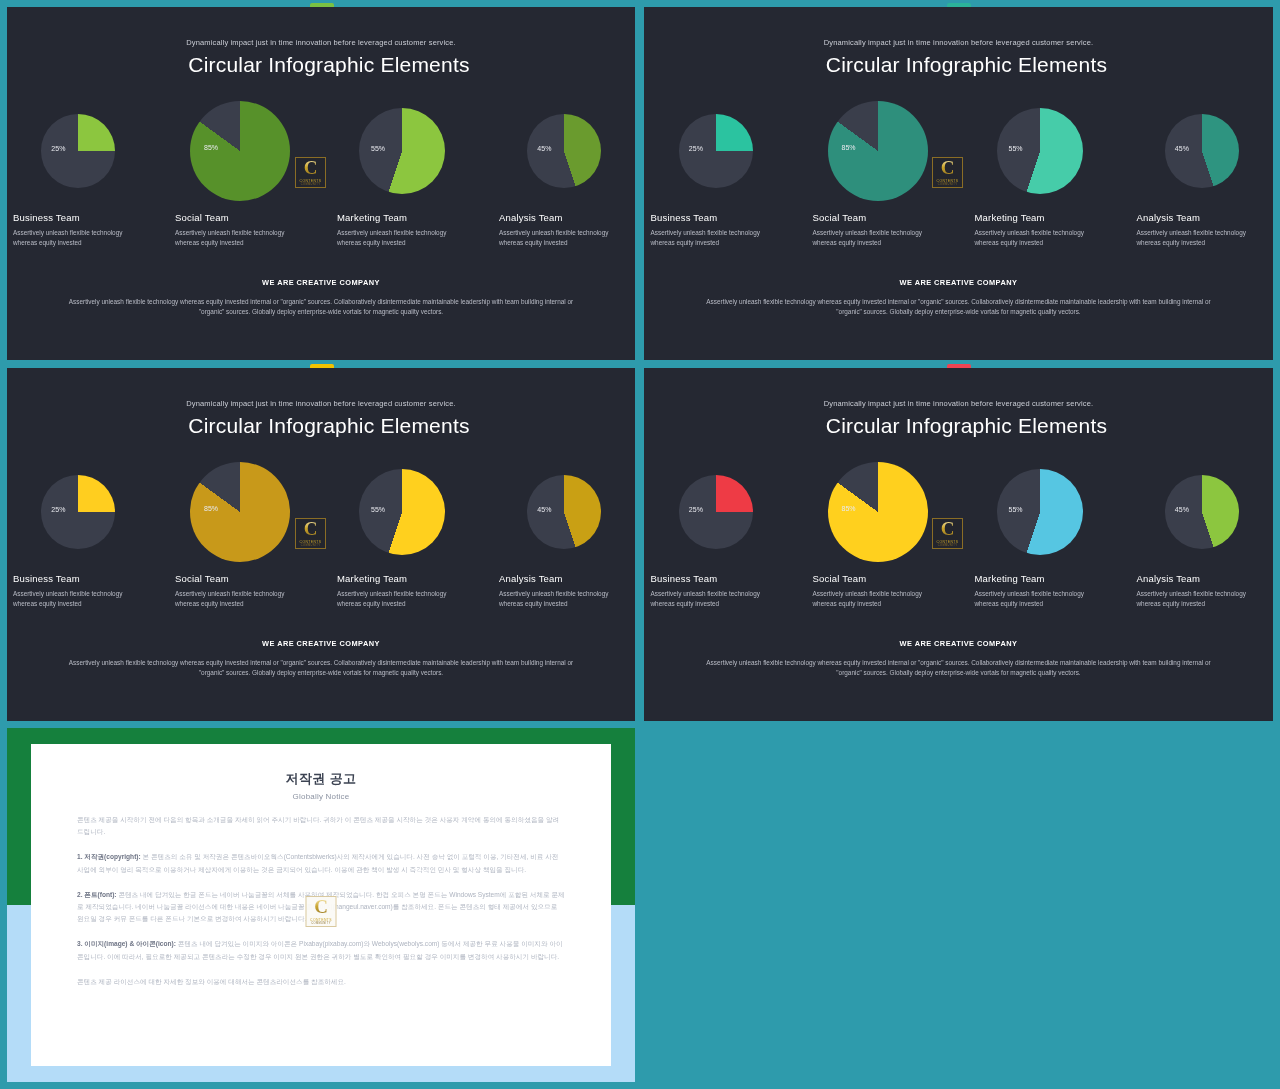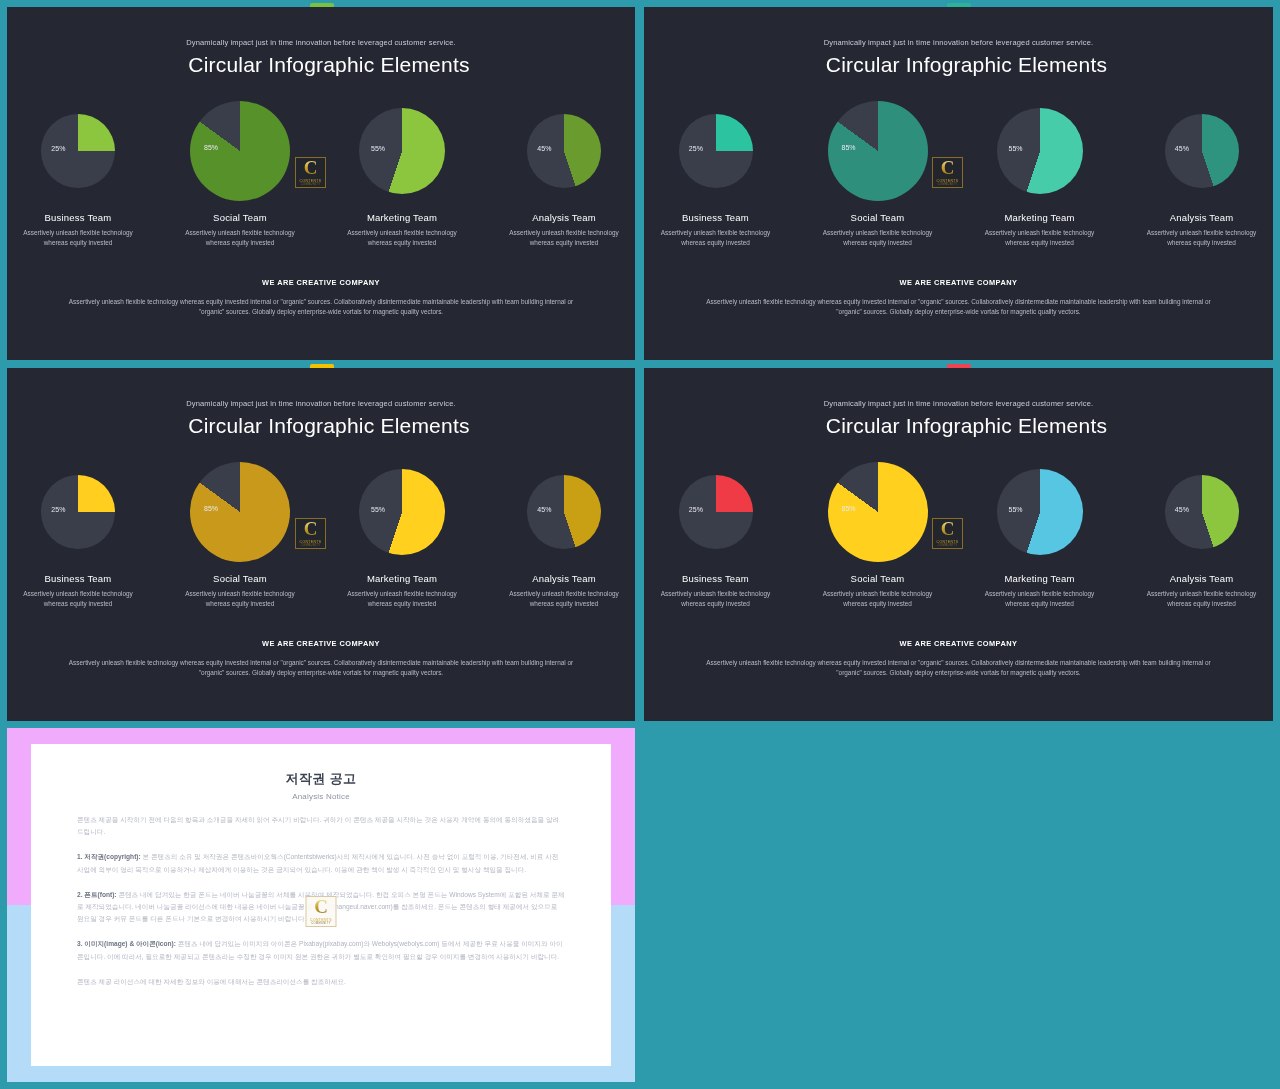--- a/index.html
+++ b/index.html
@@ -54,7 +54,7 @@
     gap:32px;
     margin-top:22px;
   }
-  .chart-cell{ width:130px; text-align:center; position:relative; }
+  .chart-cell{ width:130px; position:relative; }
 
   .donut-wrap{ position:relative; height:104px; display:flex; align-items:center; justify-content:center;}
   .pie{ position:relative; border-radius:50%; }

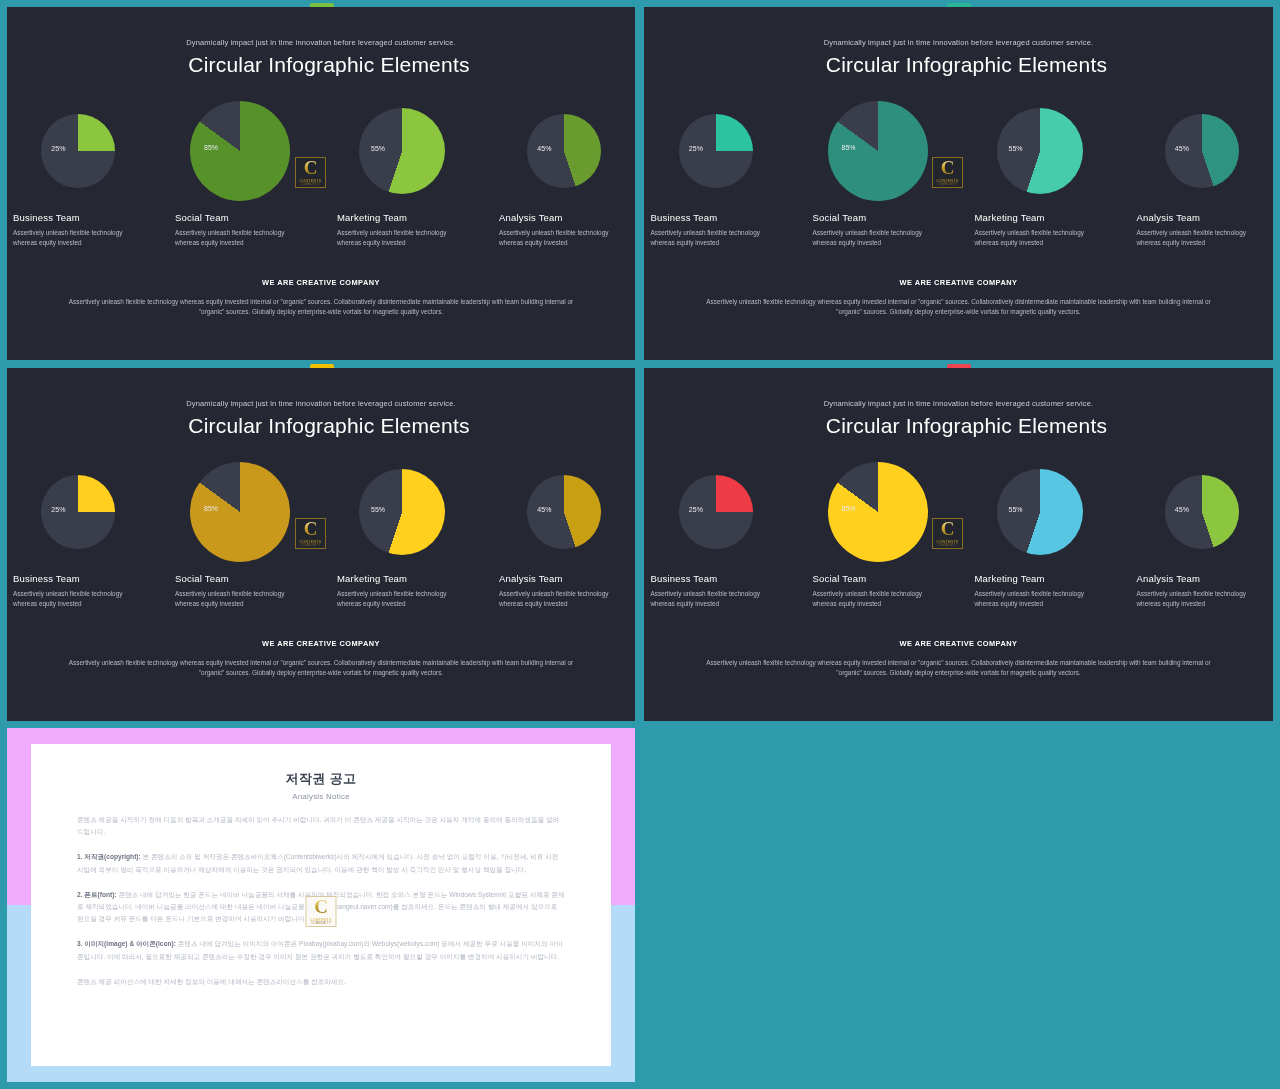--- a/index.html
+++ b/index.html
@@ -104,7 +104,7 @@
   .docpanel{
     position:absolute; left:7px; top:728px;
     width:628px; height:354px;
-    background:#f0abfc;
+    background:#15803d;
   }
   .docpanel .lowerfill{
     position:absolute; left:0; top:177px; width:100%; height:177px;

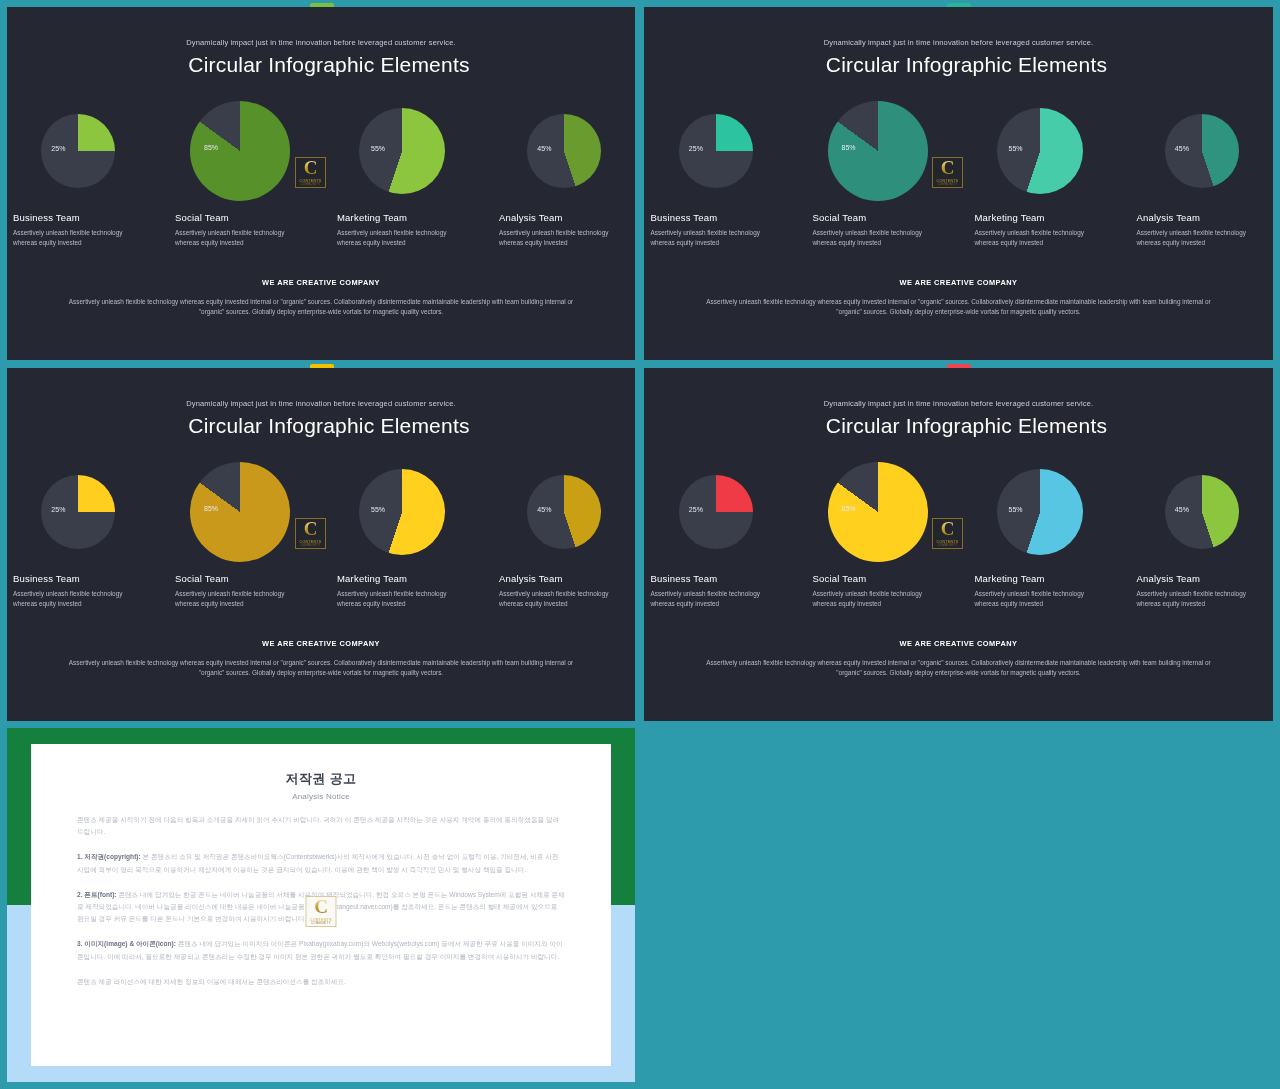--- a/index.html
+++ b/index.html
@@ -358,7 +358,7 @@
     <div class="lowerfill"></div>
     <div class="doc">
       <div class="doc-title">저작권 공고</div>
-      <div class="doc-sub">Analysis Notice</div>
+      <div class="doc-sub">Globally Notice</div>
       <div class="doc-p">콘텐츠 제공을 시작하기 전에 다음의 항목과 소개글을 자세히 읽어 주시기 바랍니다. 귀하가 이 콘텐츠 제공을 시작하는 것은 사용자 계약에 동의에 동의하셨음을 알려드립니다.</div>
       <div class="doc-p">
         <span class="hd">1. 저작권(copyright):</span>

